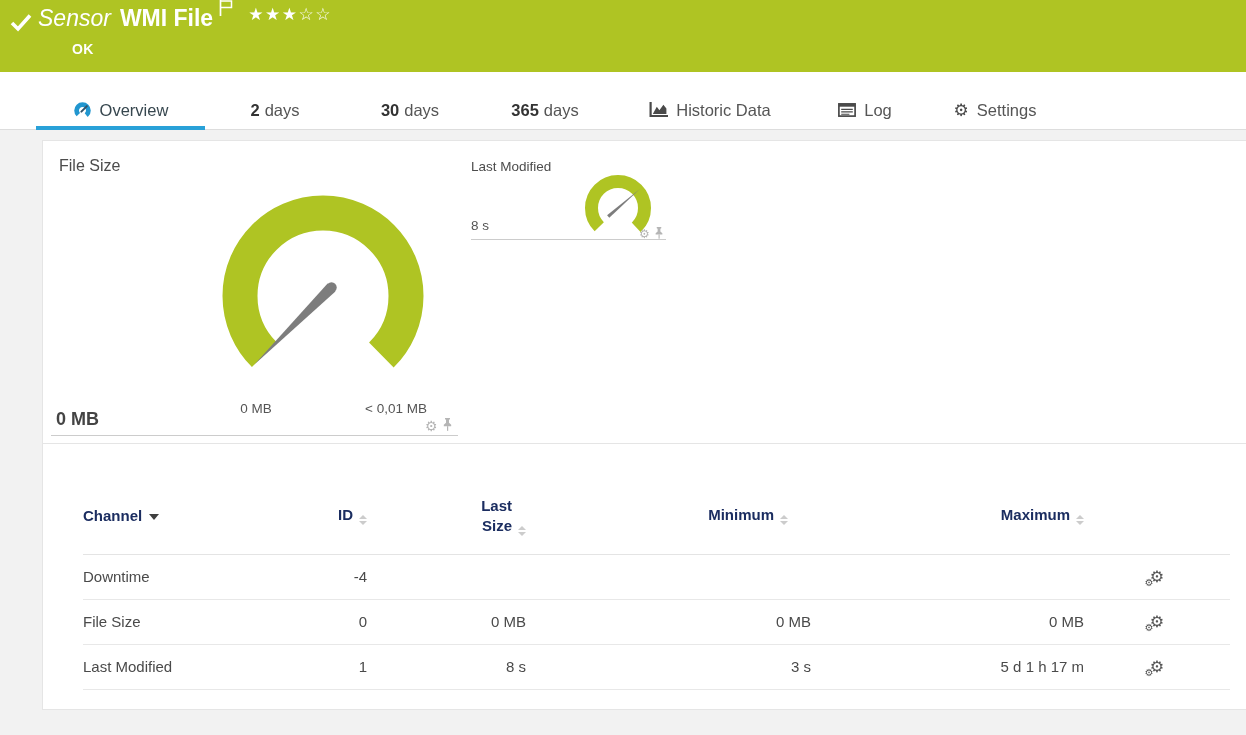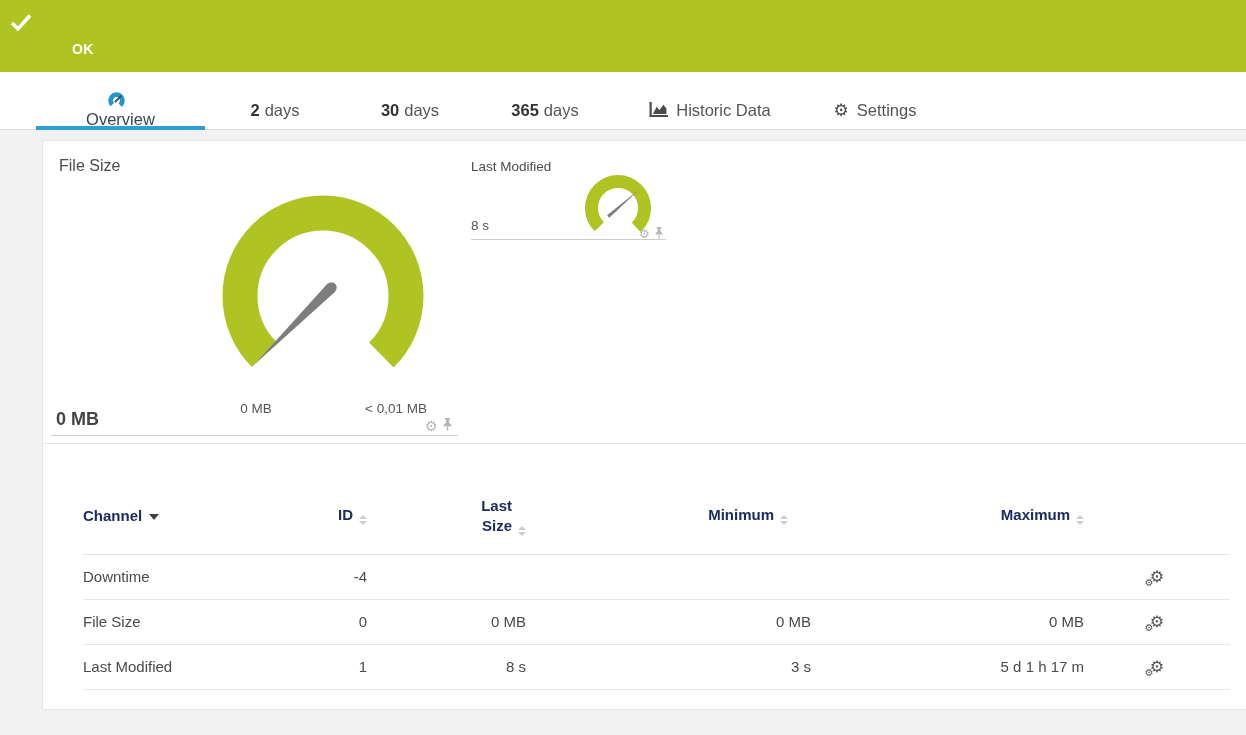--- a/index.html
+++ b/index.html
@@ -75,6 +75,17 @@
         <path d="M2,10 L8,16 L20,2.5" stroke="#fff" stroke-width="3.6" fill="none"></path>
       </svg>
   </span>
+  <div class="banner-titlerow">
+    <span class="sensor-kind">Sensor</span>
+    <span class="sensor-name">WMI File</span>
+    <span class="flag-wrap">
+      <svg width="15" height="18" viewBox="0 0 15 18">
+        <path d="M1.5,1 V17" stroke="#fff" stroke-width="1.7" fill="none"></path>
+        <path d="M1.5,2 H12.5 V8.6 H1.5" fill="none" stroke="#fff" stroke-width="1.5"></path>
+      </svg>
+    </span>
+    <span class="stars"><span>★★★</span><span>☆☆</span></span>
+  </div>
   <div class="status-ok">OK</div>
 </div>
 

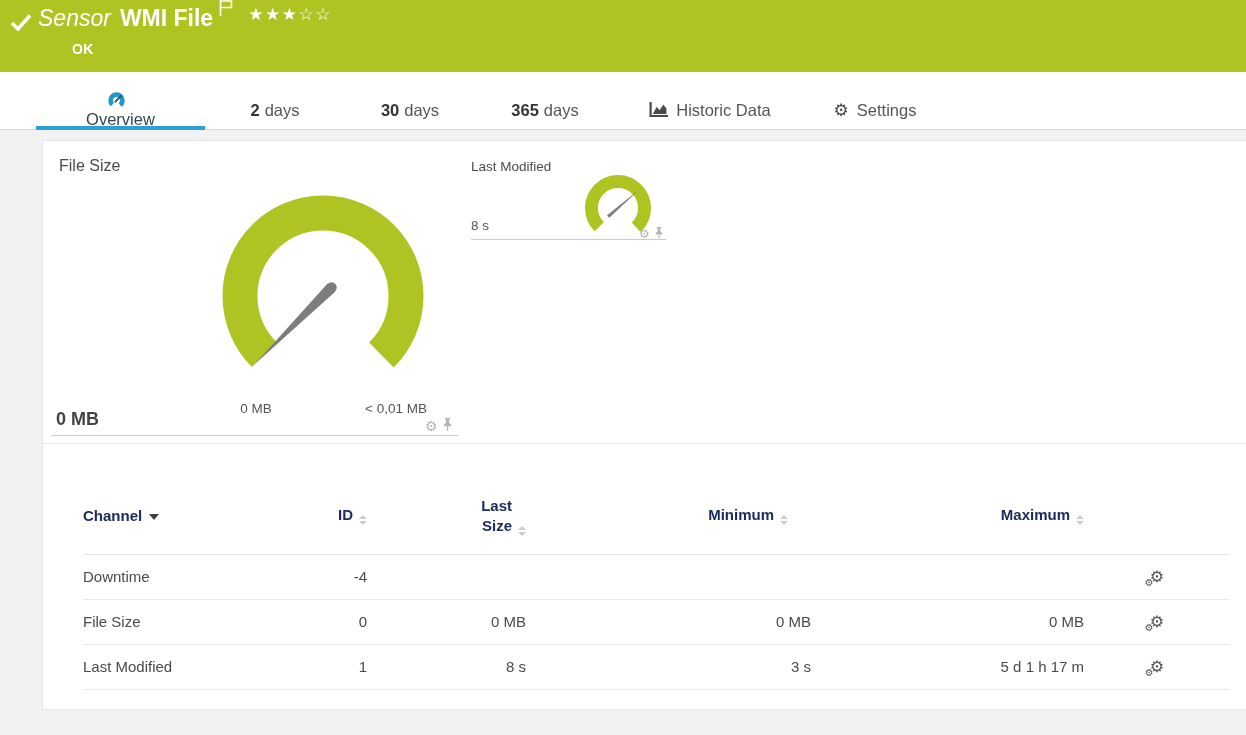--- a/index.html
+++ b/index.html
@@ -22,7 +22,7 @@
   .tab { position:relative; height:38px; display:flex; align-items:center; justify-content:center;
          font-size:16.5px; color:#555; cursor:pointer; white-space:nowrap; }
   .tab .icn { margin-right:8px; display:inline-flex; }
-  .tab.active { color:#37474f;flex-direction:column; }
+  .tab.active { color:#37474f; }
   .tab.active::after { content:""; position:absolute; left:0; right:0; bottom:-1px; height:4px; background:#29a1d8; }
   .tab .num { font-weight:700; color:#333; margin-right:5px; }
   .gear-glyph { font-size:17px; color:#4a4a4a; font-family:"DejaVu Sans",sans-serif; }

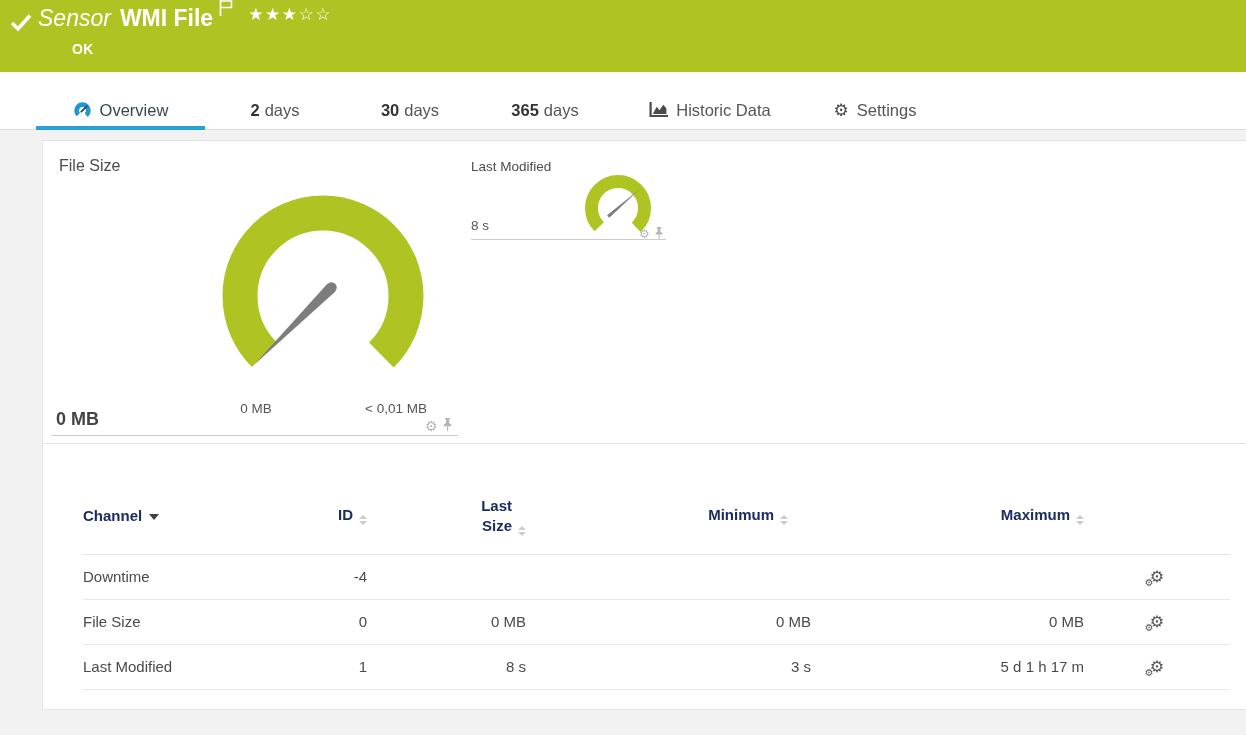--- a/index.html
+++ b/index.html
@@ -119,6 +119,16 @@
       </svg>
     </span>
     <span>Historic Data</span>
+  </div>
+  <div class="tab" style="width:120px">
+    <span class="icn">
+      <svg width="18" height="14" viewBox="0 0 18 14">
+        <rect x="0.9" y="0.9" width="16.2" height="12.2" fill="none" stroke="#4a4a4a" stroke-width="1.7"></rect>
+        <rect x="0.9" y="0.9" width="16.2" height="2.8" fill="#4a4a4a"></rect>
+        <path d="M3.2,6.4 h11.6 M3.2,8.9 h11.6 M3.2,11.3 h8.2" stroke="#4a4a4a" stroke-width="1.1"></path>
+      </svg>
+    </span>
+    <span>Log</span>
   </div>
   <div class="tab" style="width:140px">
     <span class="icn gear-glyph">⚙</span>

